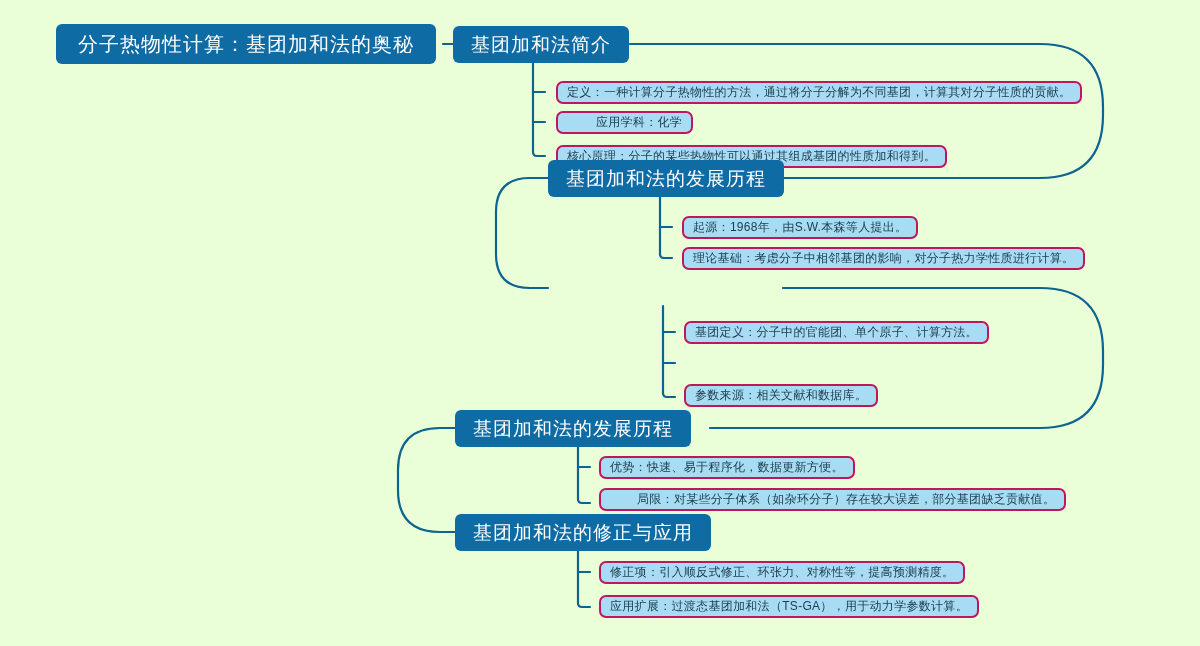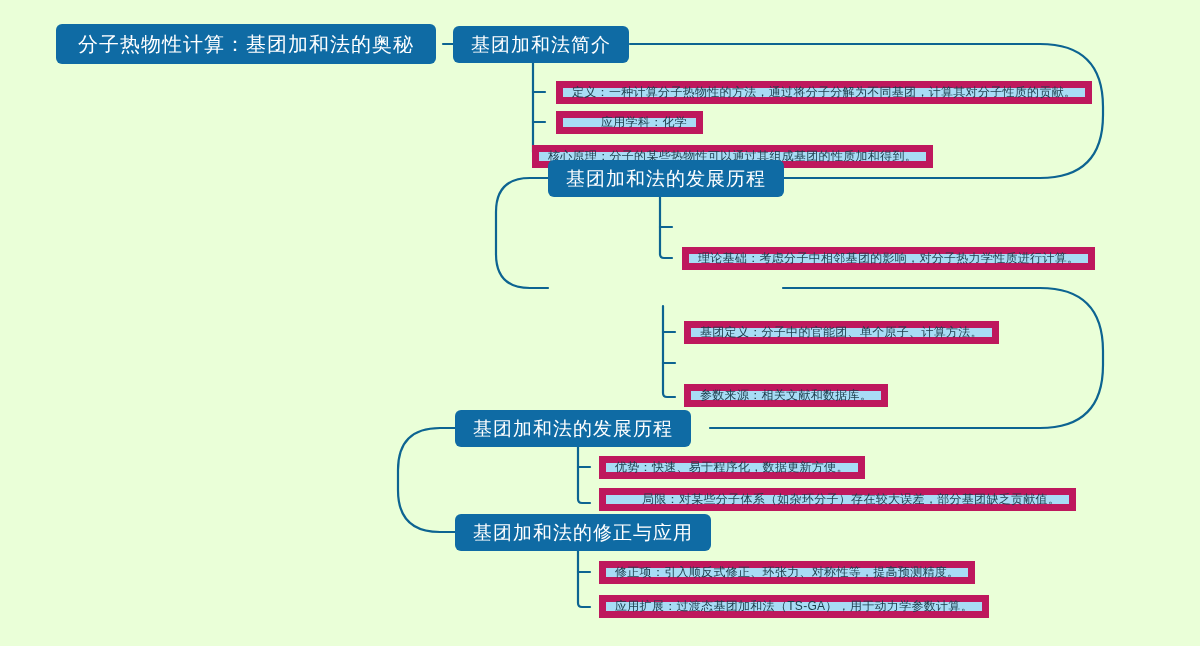--- a/index.html
+++ b/index.html
@@ -39,8 +39,8 @@
   
   .leaf{
     background:#a8dcf5;
-    border:7px solid #be185d;
-    border-radius:0;
+    border:2px solid #be185d;
+    border-radius:7px;
     color:#1b3b4a;
     font-size:12px;
     height:23px;

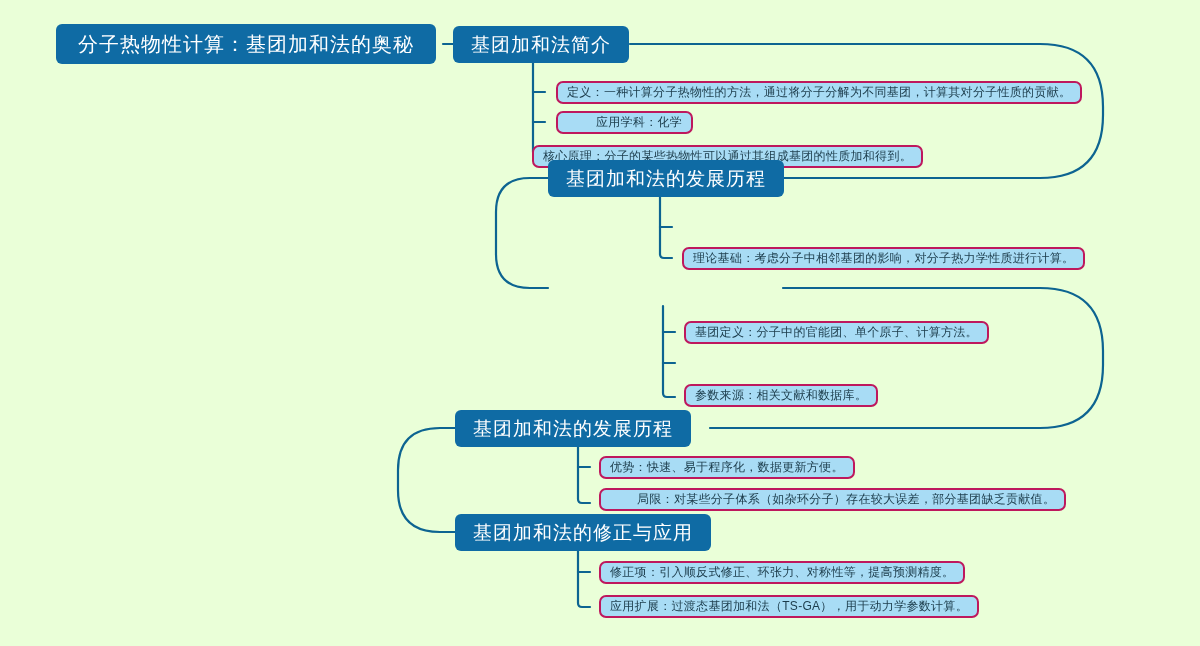--- a/index.html
+++ b/index.html
@@ -91,7 +91,7 @@
   <div class="node branch" style="left:453px;top:26px;">基团加和法简介</div>
   <div class="node leaf" style="left:556px;top:81px;">定义：一种计算分子热物性的方法，通过将分子分解为不同基团，计算其对分子性质的贡献。</div>
   <div class="node leaf" style="left:556px;top:111px;padding-left:38px;">应用学科：化学</div>
-  <div class="node leaf" style="left:532px;top:145px;">核心原理：分子的某些热物性可以通过其组成基团的性质加和得到。</div>
+  <div class="node leaf" style="left:556px;top:145px;">核心原理：分子的某些热物性可以通过其组成基团的性质加和得到。</div>
 
   <div class="node branch" style="left:548px;top:160px;">基团加和法的发展历程</div>
   <div class="node leaf" style="left:682px;top:247px;">理论基础：考虑分子中相邻基团的影响，对分子热力学性质进行计算。</div>

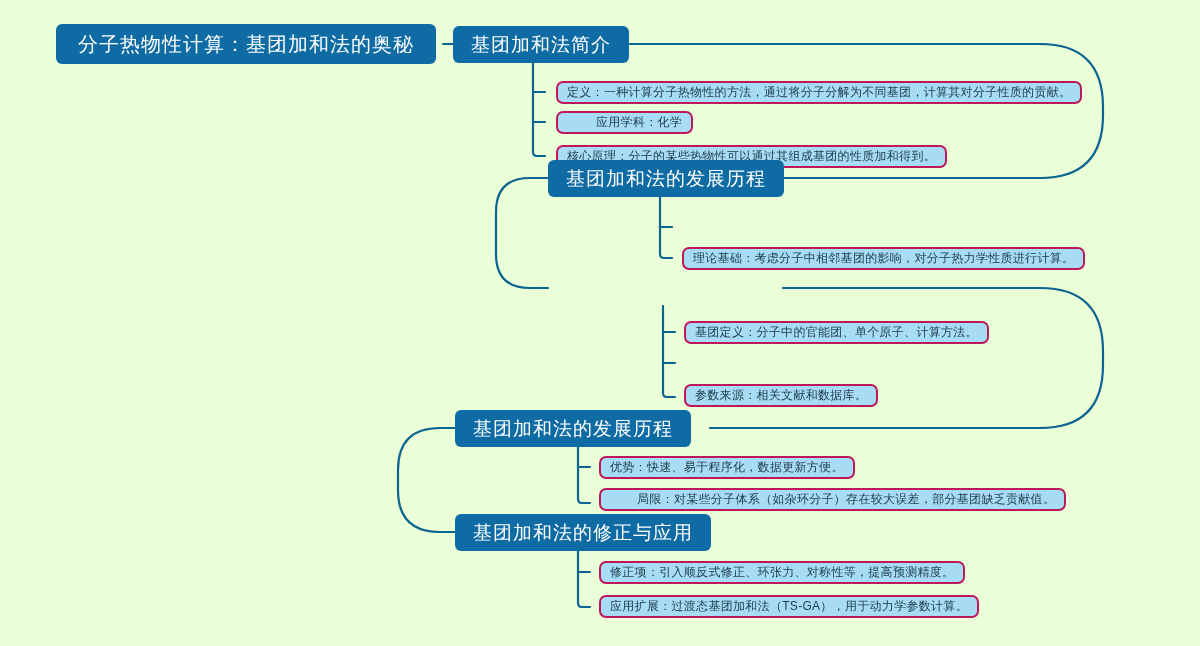--- a/index.html
+++ b/index.html
@@ -94,6 +94,7 @@
   <div class="node leaf" style="left:556px;top:145px;">核心原理：分子的某些热物性可以通过其组成基团的性质加和得到。</div>
 
   <div class="node branch" style="left:548px;top:160px;">基团加和法的发展历程</div>
+  <div class="node leaf" style="left:682px;top:216px;">起源：1968年，由S.W.本森等人提出。</div>
   <div class="node leaf" style="left:682px;top:247px;">理论基础：考虑分子中相邻基团的影响，对分子热力学性质进行计算。</div>
 
   <div class="node leaf" style="left:684px;top:321px;">基团定义：分子中的官能团、单个原子、计算方法。</div>

